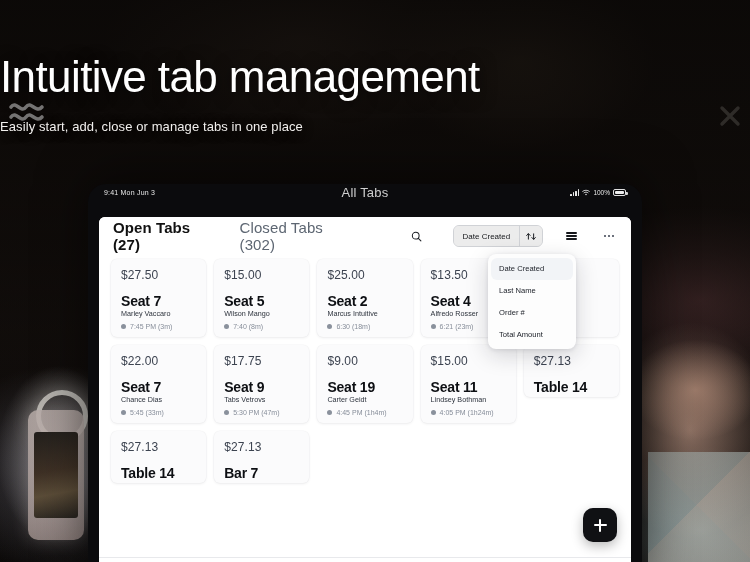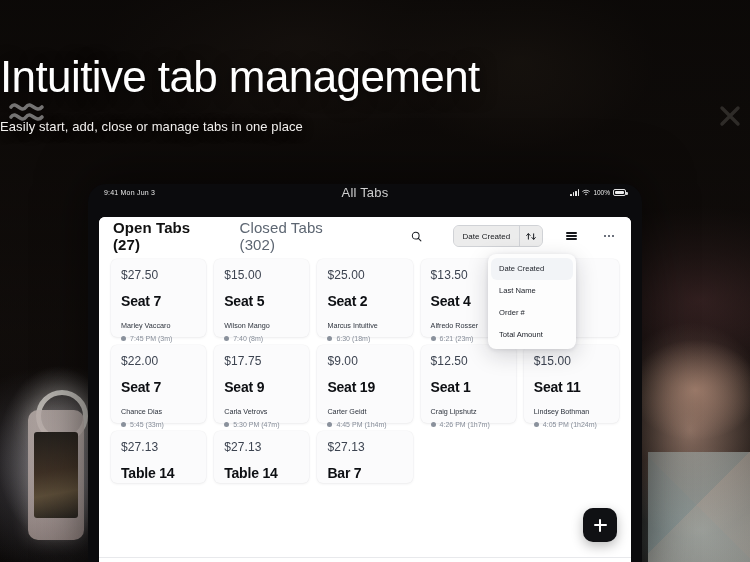--- a/index.html
+++ b/index.html
@@ -313,7 +313,6 @@
     font-size: 7.2px;
     color: #2c323c;
     margin-bottom: 5px;
-    margin-top: 12px;
   }
   .card .meta {
     font-size: 7px;

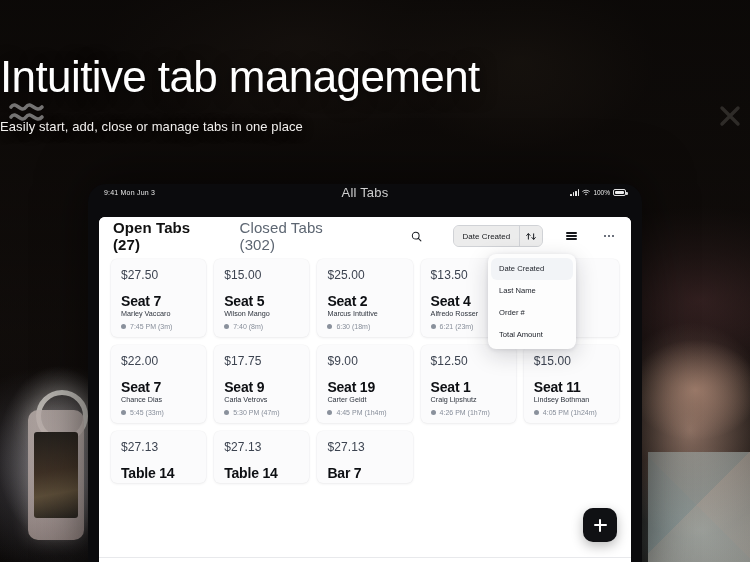--- a/index.html
+++ b/index.html
@@ -551,16 +551,6 @@
             </div>
           </div>
 
-          <div class="card">
-            <div class="amount">$12.50</div>
-            <div class="title">Seat 1</div>
-            <div class="spacer"></div>
-            <div class="person">Craig Lipshutz</div>
-            <div class="meta">
-              <span class="clock-dot"></span>
-              <span>4:26 PM (1h7m)</span>
-            </div>
-          </div>
 
           <div class="card">
             <div class="amount">$15.00</div>

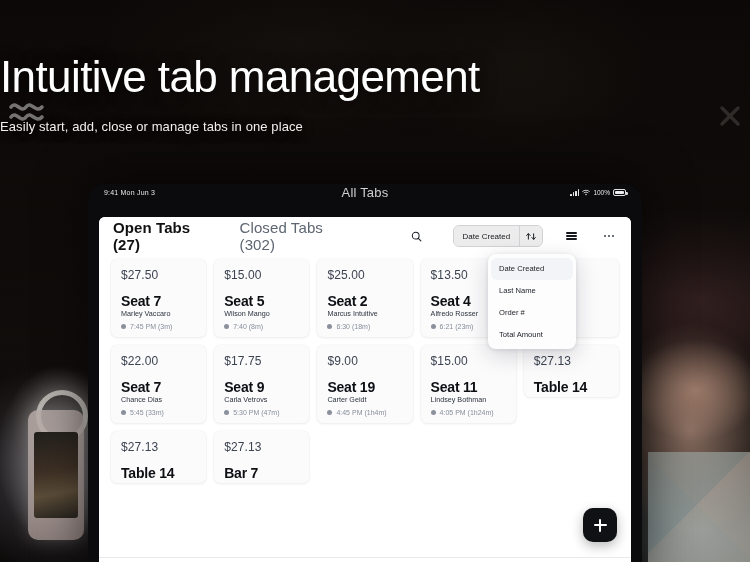--- a/index.html
+++ b/index.html
@@ -533,7 +533,7 @@
             <div class="amount">$17.75</div>
             <div class="title">Seat 9</div>
             <div class="spacer"></div>
-            <div class="person">Carla Vetrovs</div>
+            <div class="person">Tabs Vetrovs</div>
             <div class="meta">
               <span class="clock-dot"></span>
               <span>5:30 PM (47m)</span>

